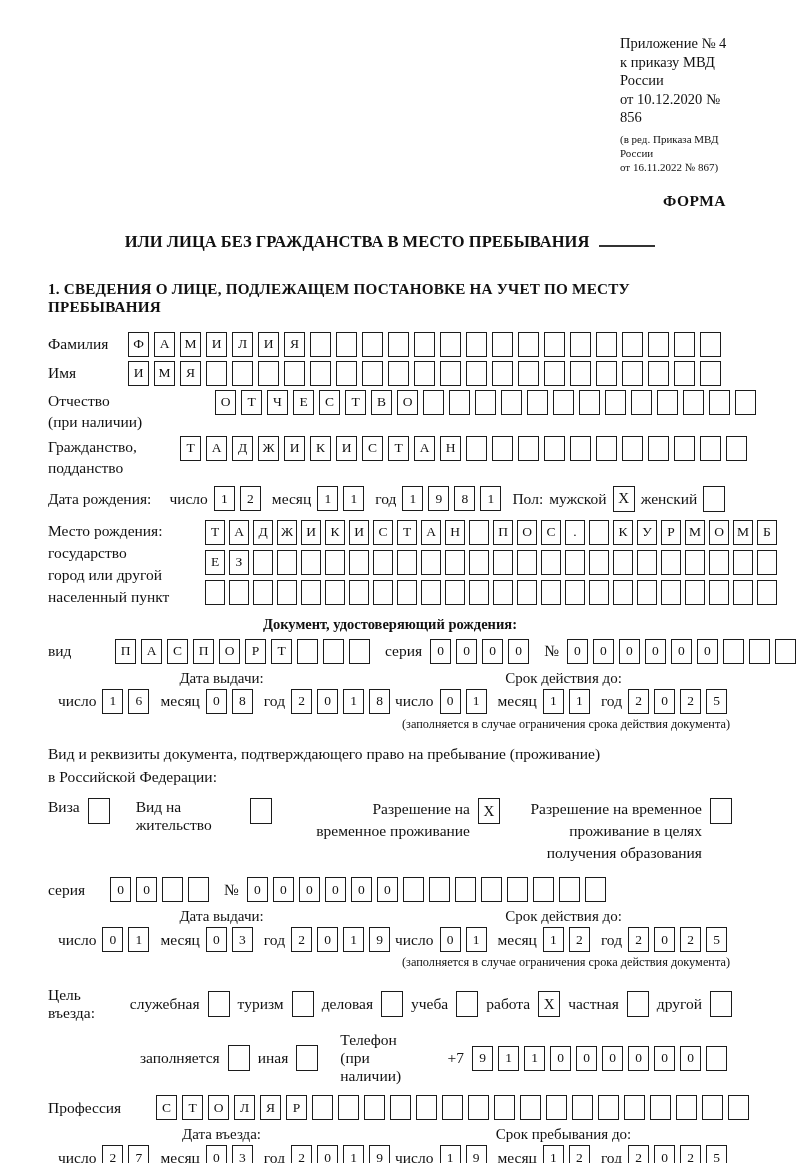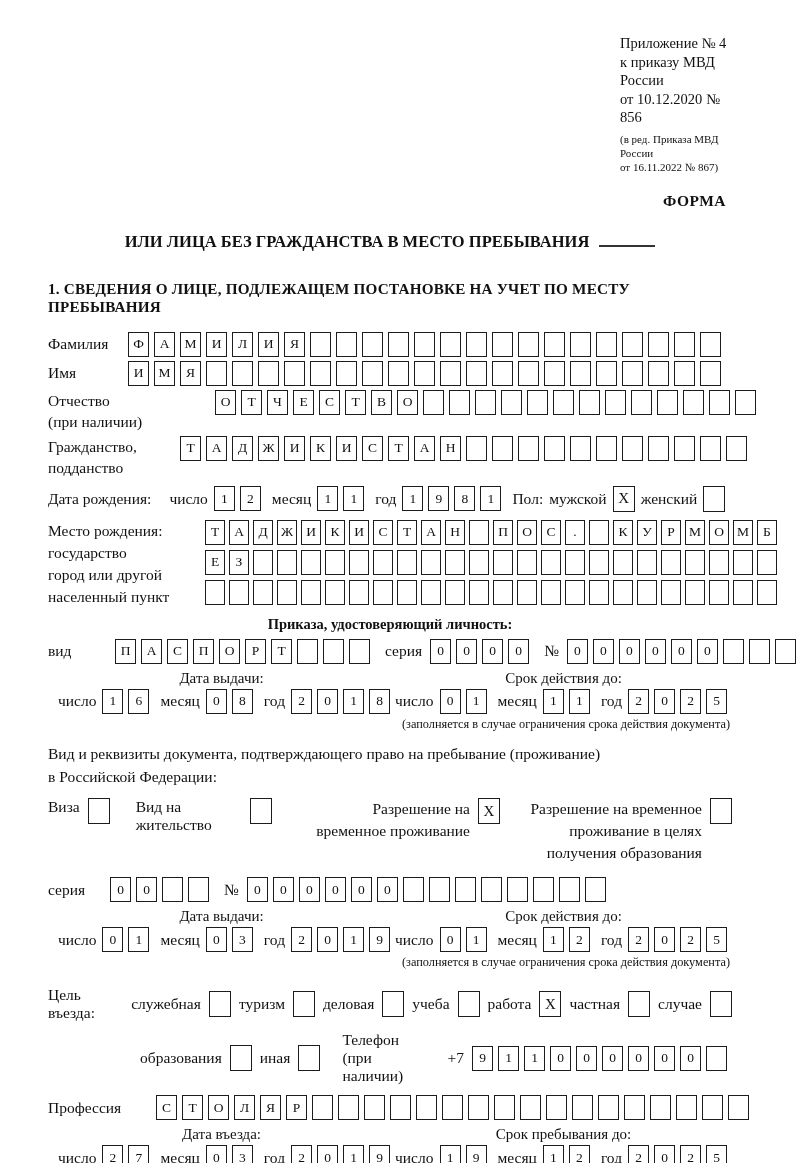--- a/index.html
+++ b/index.html
@@ -342,7 +342,7 @@
       </div>
     </div>
 
-    <div class="doc-head">Приказа, удостоверяющий личность:</div>
+    <div class="doc-head">Документ, удостоверяющий рождения:</div>
     <div class="vid-row">
       <span class="flabel" style="width:67px">вид</span>
       <div class="cells">

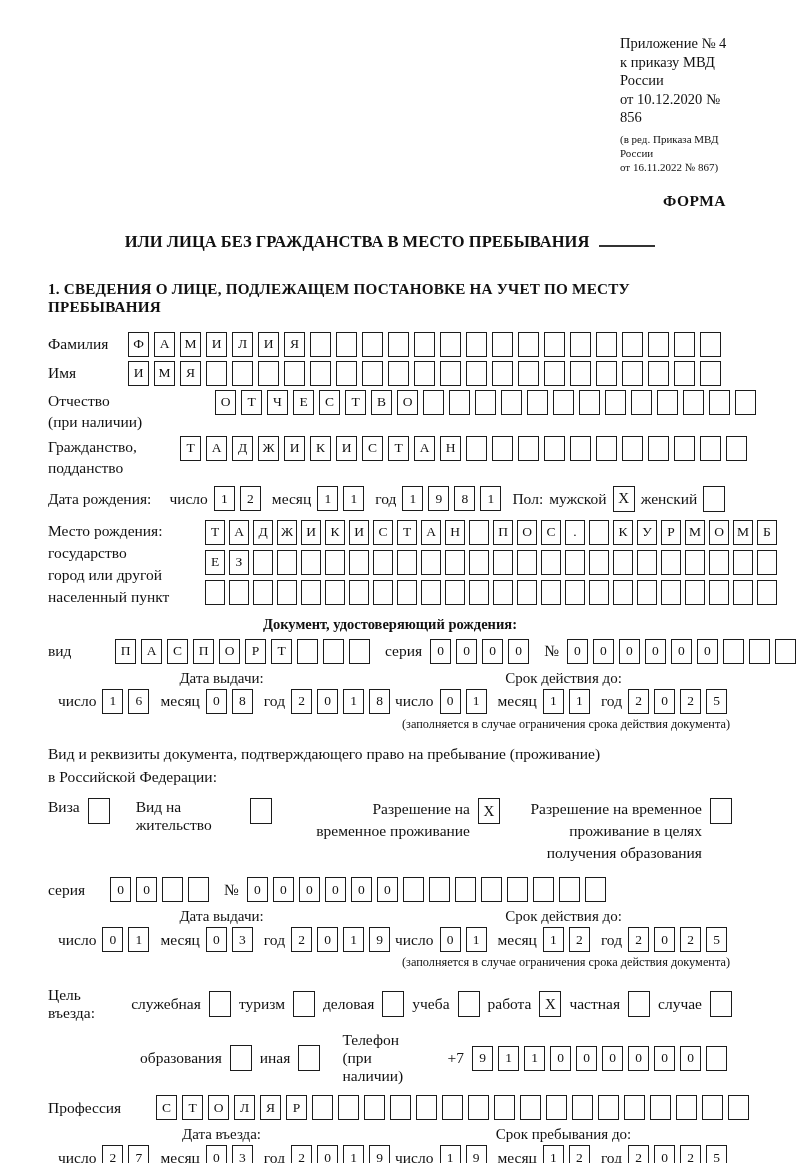--- a/index.html
+++ b/index.html
@@ -539,7 +539,7 @@
       <span class="checkbox">X</span>
       <span>частная</span>
       <span class="checkbox"></span>
-      <span>случае</span>
+      <span>другой</span>
       <span class="checkbox"></span>
     </div>
     <div class="purpose-row2">

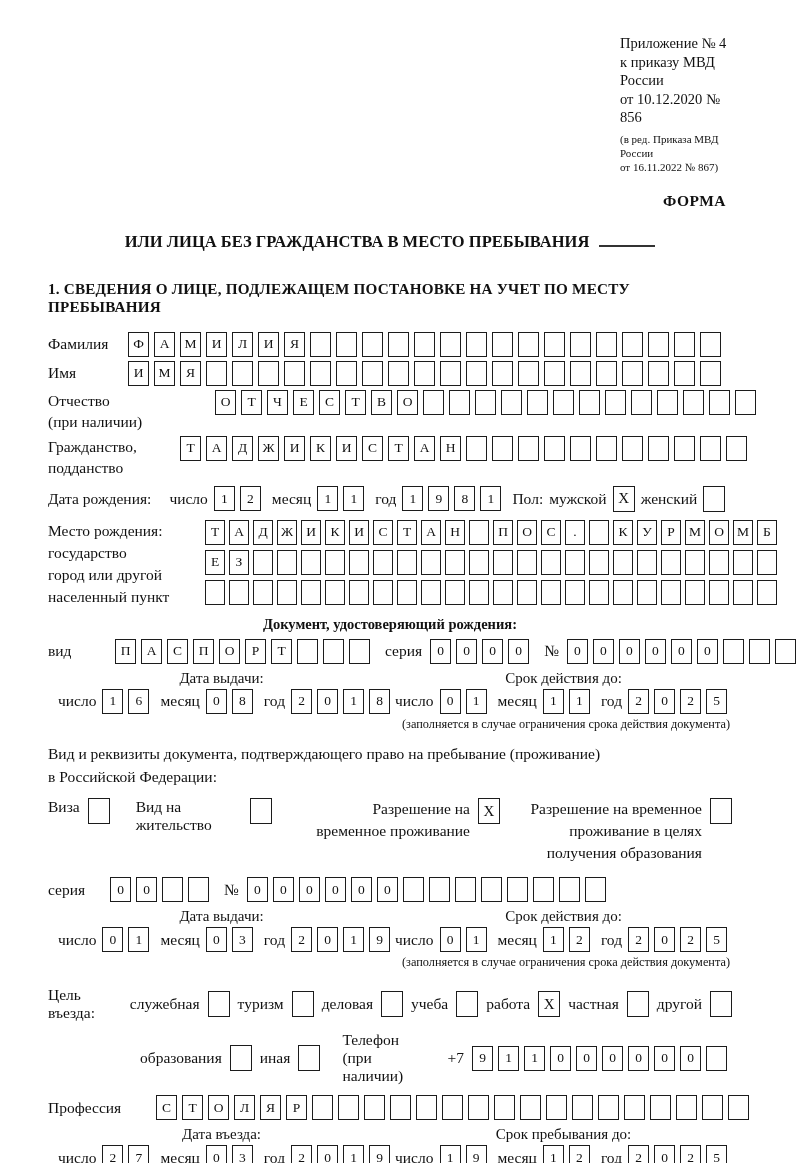--- a/index.html
+++ b/index.html
@@ -543,7 +543,7 @@
       <span class="checkbox"></span>
     </div>
     <div class="purpose-row2">
-      <span>образования</span>
+      <span>заполняется</span>
       <span class="checkbox"></span>
       <span>иная</span>
       <span class="checkbox"></span>

